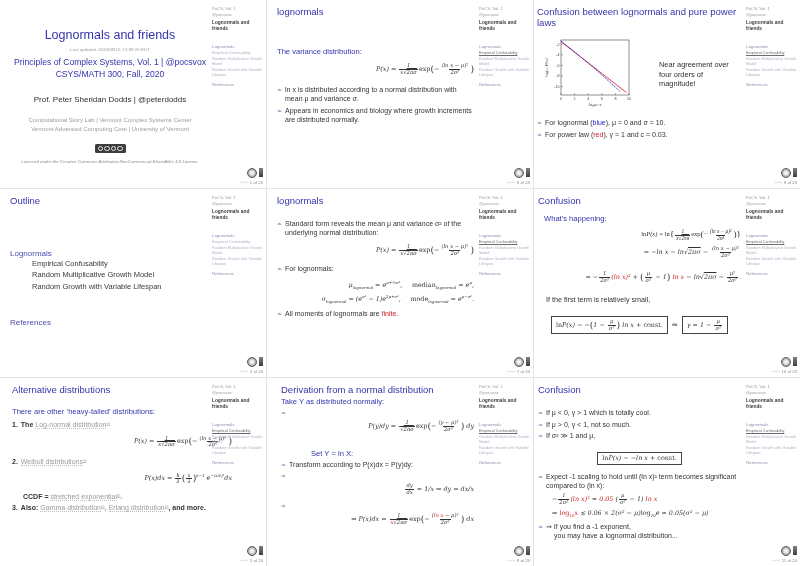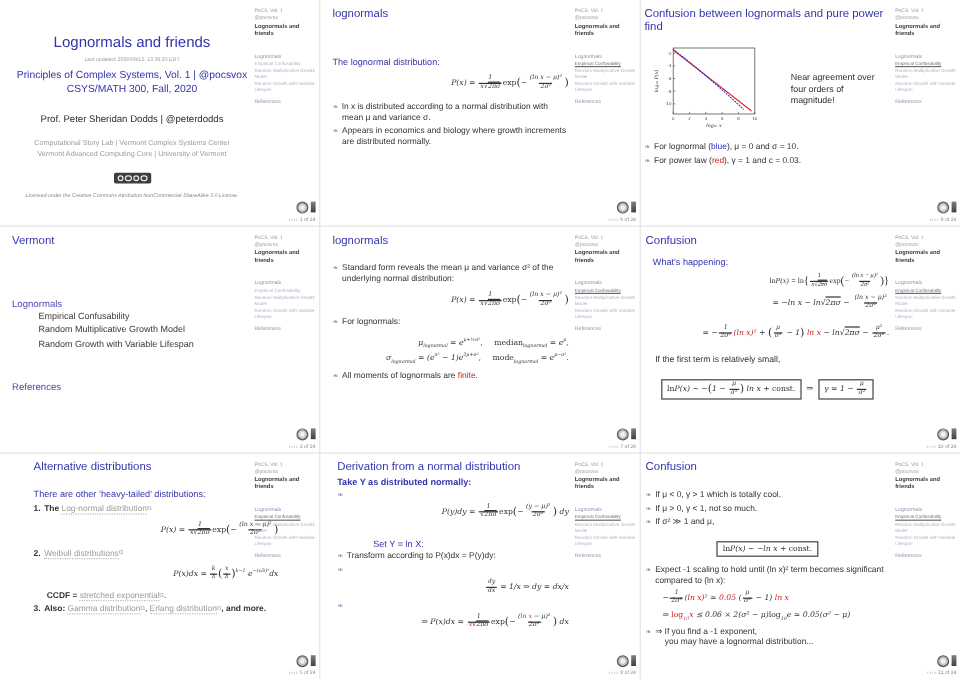--- a/index.html
+++ b/index.html
@@ -164,7 +164,7 @@
 
   <section class="slide">
     <div class="content" style="left:3px;">
-      <div class="stitle">Confusion between lognormals and pure power find</div>
+      <div class="stitle">Confusion between lognormals and pure power laws</div>
       <div class="plotrow">
         <svg width="118" height="78" viewBox="0 0 118 78">
             <rect x="24" y="5" width="68" height="55" fill="none" stroke="#444" stroke-width="0.6"></rect>

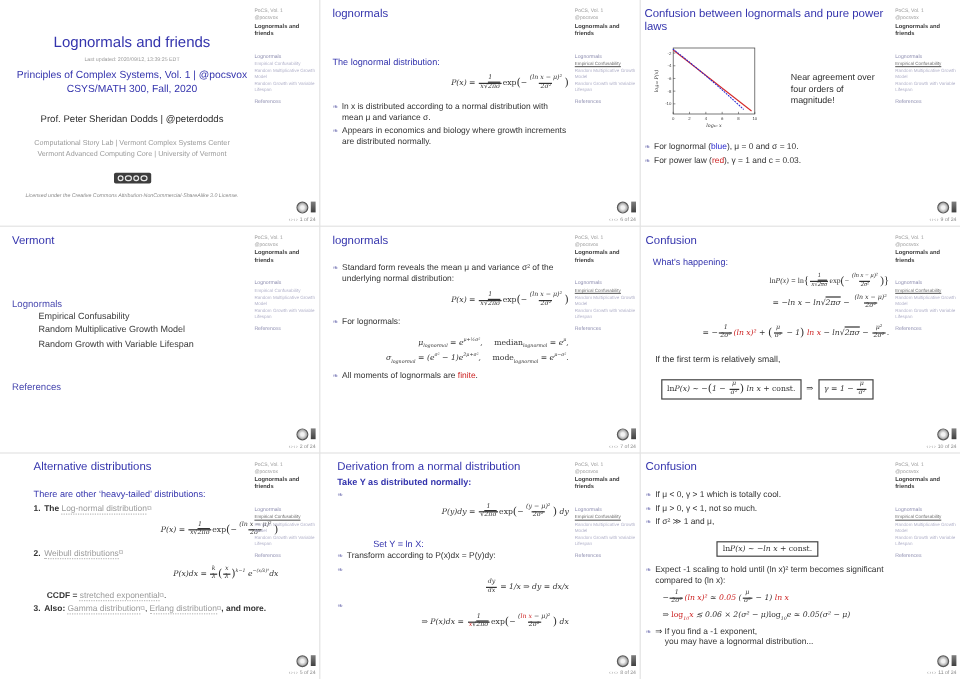--- a/index.html
+++ b/index.html
@@ -122,7 +122,7 @@
   <section class="slide">
     <div class="content">
       <div class="stitle">lognormals</div>
-      <div class="shead" style="margin-top:30px;">The lognormal distribution:</div>
+      <div class="shead" style="margin-top:30px;">The variance distribution:</div>
       <div class="eq" style="margin:7px 0 10px;"><span>P(x) = </span><span class="frac">
             <span class="num"><span>1</span></span>
             <span class="den"><span>x</span><span class="sq">√<span class="sqb">2πσ</span></span></span>

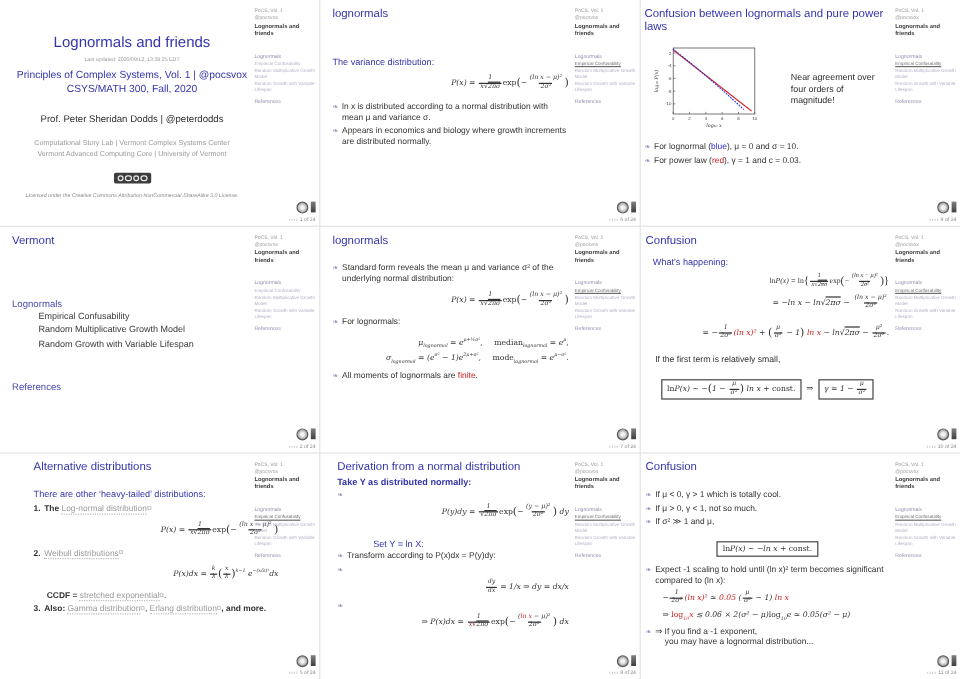--- a/index.html
+++ b/index.html
@@ -233,7 +233,7 @@
 
   <section class="slide">
     <div class="content">
-      <div class="stitle">Vermont</div>
+      <div class="stitle">Outline</div>
       <div style="margin-top:43px;">
         <div class="toc1">Lognormals</div>
         <div class="toc2">Empirical Confusability</div>

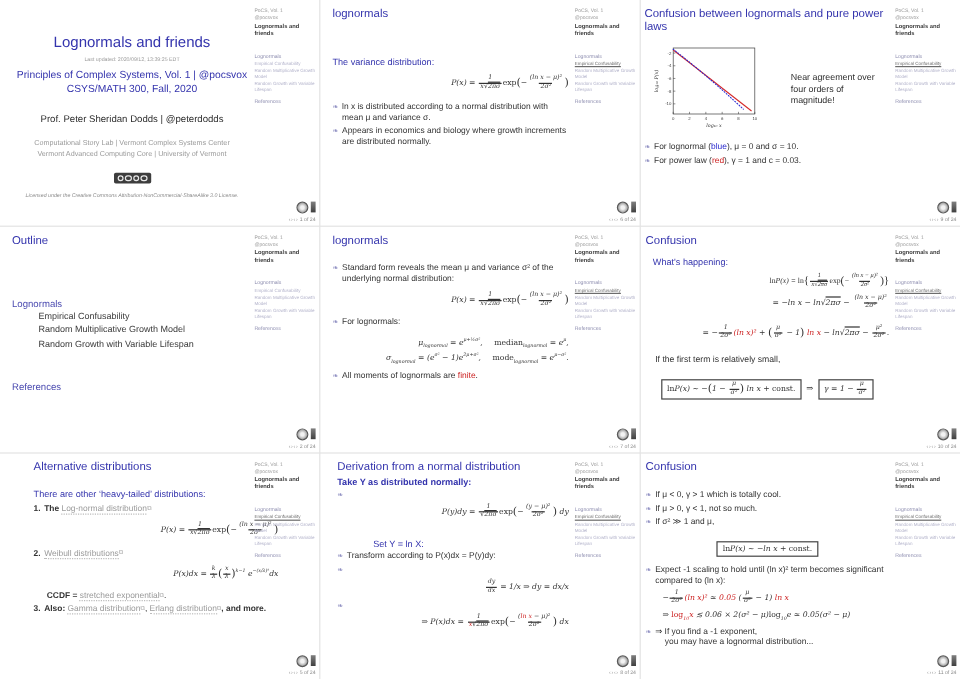--- a/index.html
+++ b/index.html
@@ -377,7 +377,7 @@
   </section>
 
   <section class="slide">
-    <div class="content" style="left:28px;right:34px;">
+    <div class="content" style="left:12px;right:34px;">
       <div class="stitle">Alternative distributions</div>
       <div class="shead" style="margin-top:12px;">There are other ‘heavy-tailed’ distributions:</div>
       <div class="ni" style="margin-top:4px;">

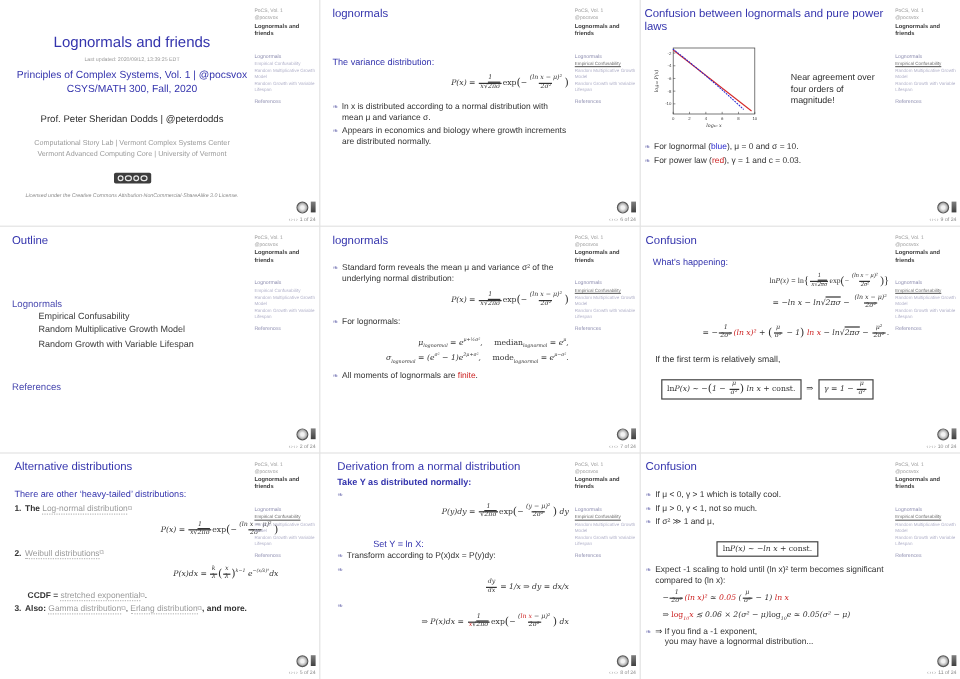--- a/index.html
+++ b/index.html
@@ -436,7 +436,7 @@
   <section class="slide">
     <div class="content" style="left:14px;">
       <div class="stitle">Derivation from a normal distribution</div>
-      <div class="shead" style="margin-top:2px;font-weight:bold;">Take Y as distributed normally:</div>
+      <div class="shead" style="margin-top:2px;">Take Y as distributed normally:</div>
       <div class="b" style="margin-top:3px;">
           <span class="pony">❧</span>
         </div>

